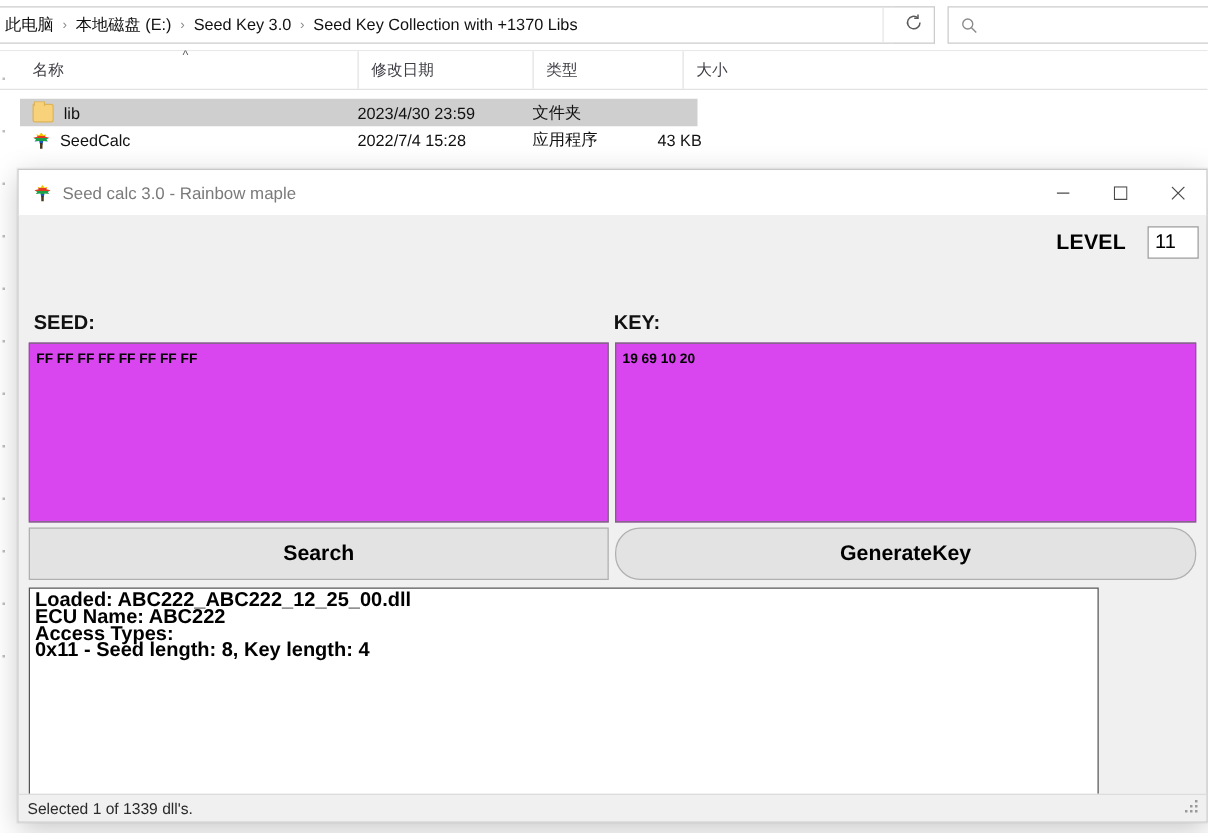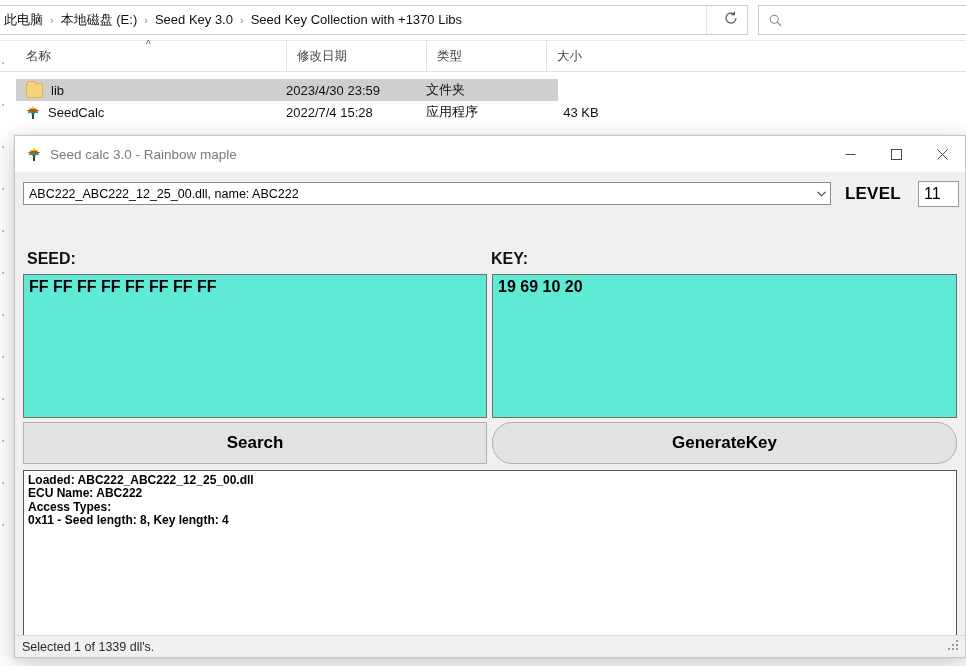--- a/index.html
+++ b/index.html
@@ -133,7 +133,7 @@
   .fr-name { position: absolute; left: 10px; display:flex; align-items:center; gap:8px; }
   .fr-date { position: absolute; left: 270px; }
   .fr-type { position: absolute; left: 410px; }
-  .fr-size { position: absolute; left: 510px; width: 110px; text-align: center; }
+  .fr-size { position: absolute; left: 510px; width: 110px; text-align: left; }
 
   .folder-icon {
     width: 15px; height: 13px;

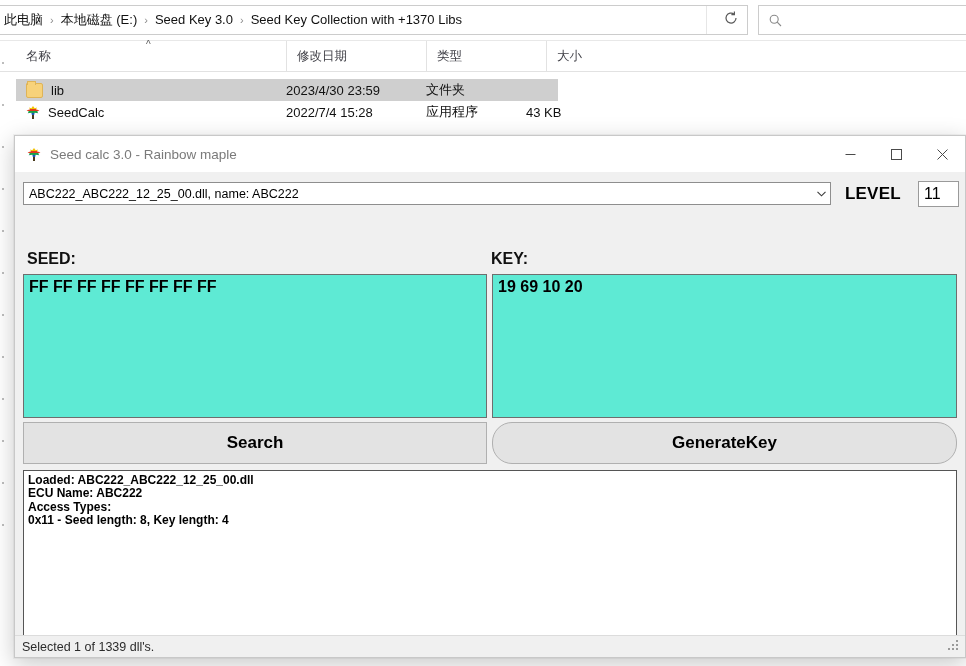--- a/index.html
+++ b/index.html
@@ -480,14 +480,6 @@
 
   <div class="dlg-body">
 
-    <div class="combo">
-      <span class="combo-text">ABC222_ABC222_12_25_00.dll, name: ABC222</span>
-      <span class="combo-arrow">
-        <svg width="9" height="6" viewBox="0 0 9 6">
-            <path d="M0.5 0.8 L4.5 4.8 L8.5 0.8" stroke="currentColor" stroke-width="1.1" fill="none"></path>
-          </svg>
-      </span>
-    </div>
 
     <div class="level-label">LEVEL</div>
     <div class="level-input">11</div>

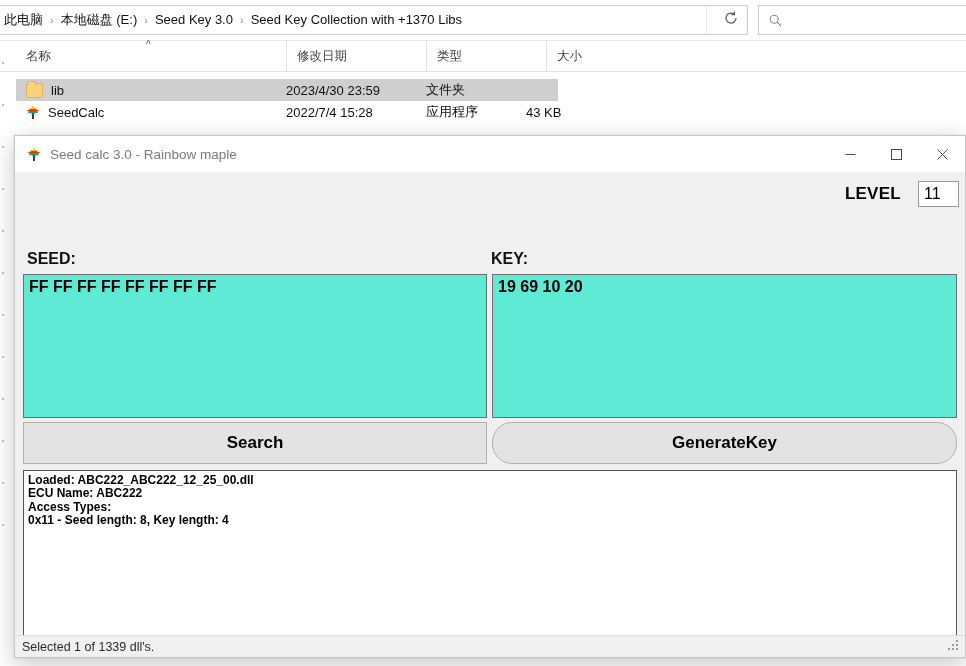--- a/index.html
+++ b/index.html
@@ -290,11 +290,11 @@
 
   .textbox {
     position: absolute;
-    background: #5eead4;
+    background: #d946ef;
     border: 1px solid #6e6e6e;
     box-sizing: border-box;
     padding: 4px 5px;
-    font-size: 16px;
+    font-size: 11px;
     font-weight: bold;
     color: #000000;
     line-height: 16px;

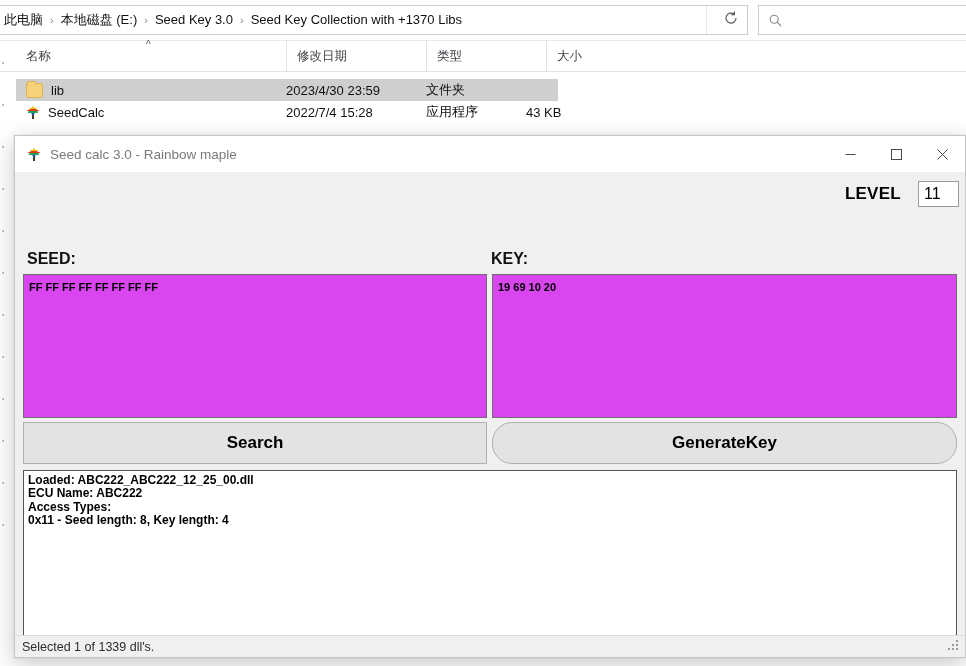--- a/index.html
+++ b/index.html
@@ -321,12 +321,12 @@
   .logbox {
     position: absolute;
     left: 8px; top: 298px;
-    width: 934px; height: 175px;
+    width: 856px; height: 175px;
     background: #ffffff;
     border: 1px solid #555555;
     box-sizing: border-box;
     padding: 3px 4px;
-    font-size: 12px;
+    font-size: 16px;
     font-weight: bold;
     color: #000000;
     line-height: 13.4px;

